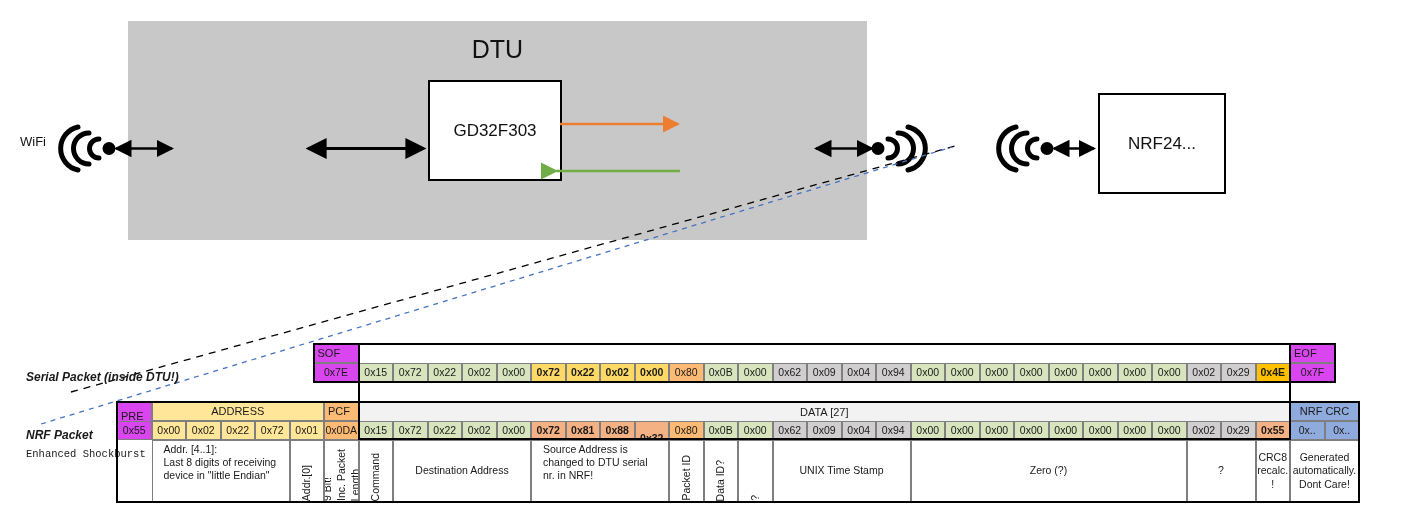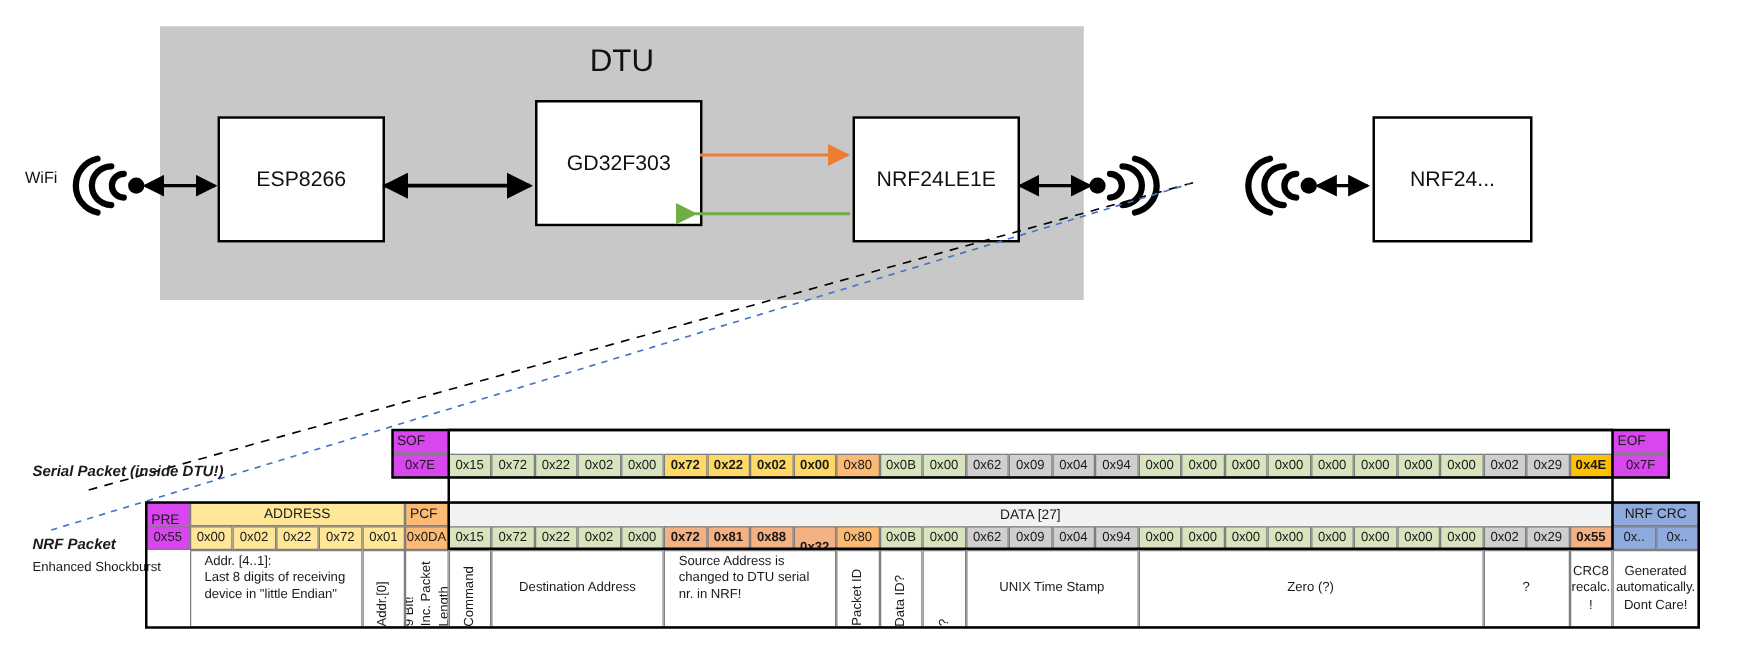--- a/index.html
+++ b/index.html
@@ -55,9 +55,6 @@
     <div class="encl-title" style="top:14px;">DTU</div>
   </div>
 
-  <div class="chip" style="left:174px;top:93px;width:130px;height:97px;">
-      <span>ESP8266</span>
-    </div>
 
   <div class="chip" style="left:428px;top:80px;width:130px;height:97px;">
       <span>GD32F303</span>

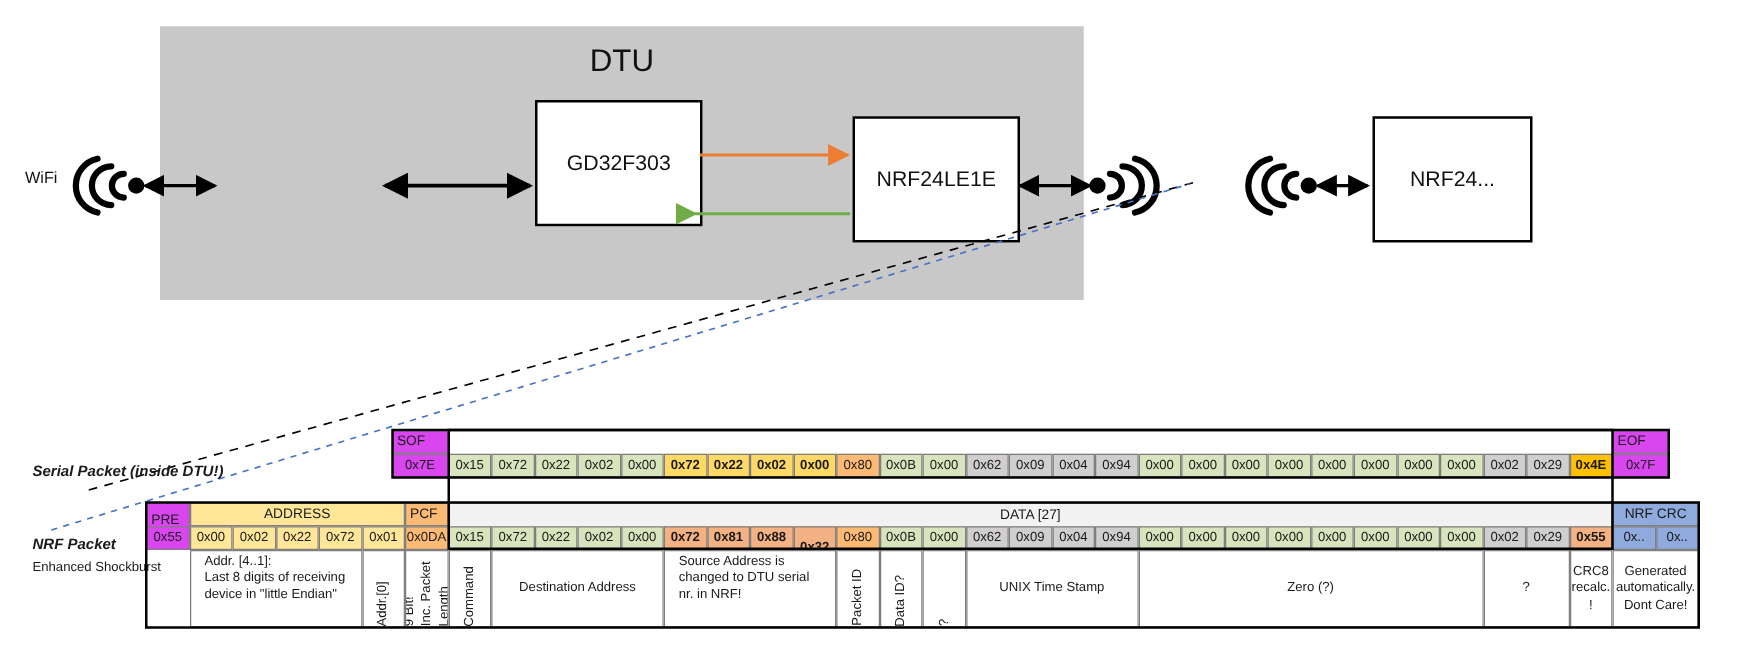--- a/index.html
+++ b/index.html
@@ -60,9 +60,6 @@
       <span>GD32F303</span>
     </div>
 
-  <div class="chip" style="left:682px;top:93px;width:130px;height:97px;">
-      <span>NRF24LE1E</span>
-    </div>
 
 
   <div class="chip" style="left:1098px;top:93px;width:124px;height:97px;align-items:center;">

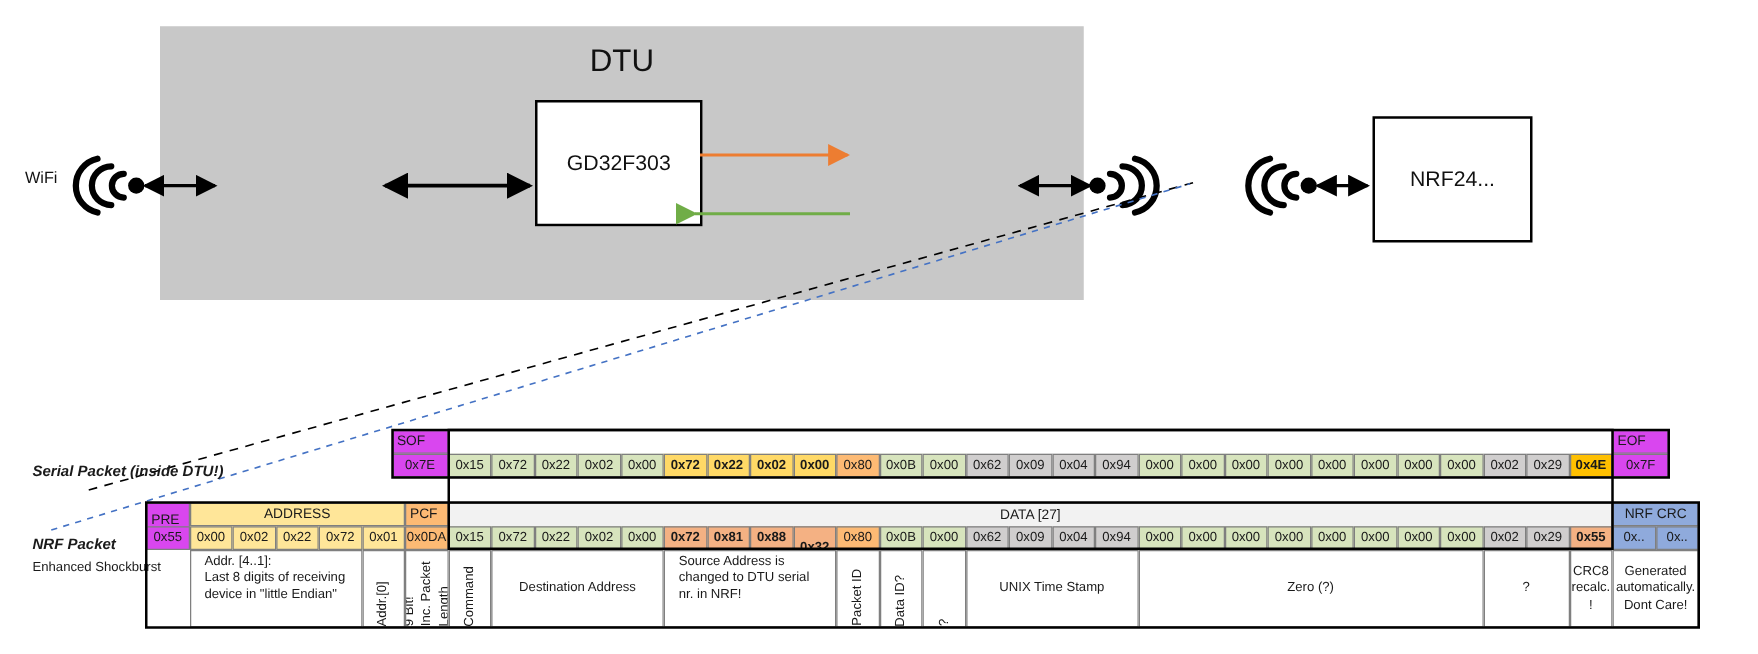--- a/index.html
+++ b/index.html
@@ -16,7 +16,7 @@
   
   #packets{position:absolute;left:0;top:336px;width:1406px;height:187px;font-size:10.5px;}
   .rowlabel{position:absolute;font-weight:bold;font-style:italic;font-size:12px;white-space:nowrap;}
-  .sublabel{position:absolute;font-size:10.5px;white-space:nowrap;font-style:normal;font-weight:normal;}
+  .sublabel{position:absolute;font-size:10.5px;white-space:nowrap;font-style:normal;font-weight:normal;font-family:Liberation Mono, monospace;}
 
   .cell{position:absolute;box-sizing:border-box;border:1px solid #7f7f7f;
         display:flex;align-items:center;justify-content:center;

